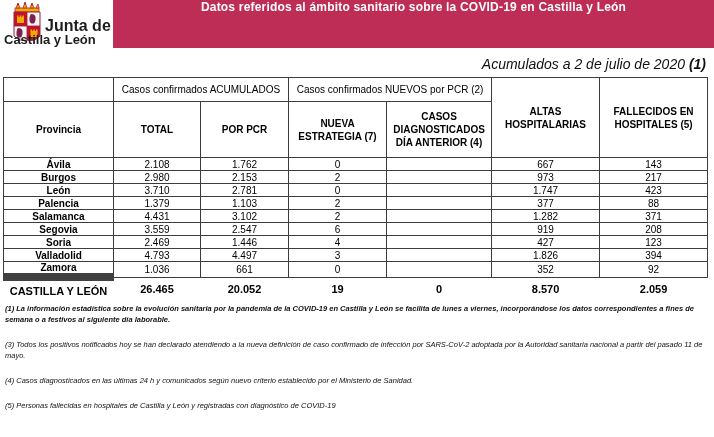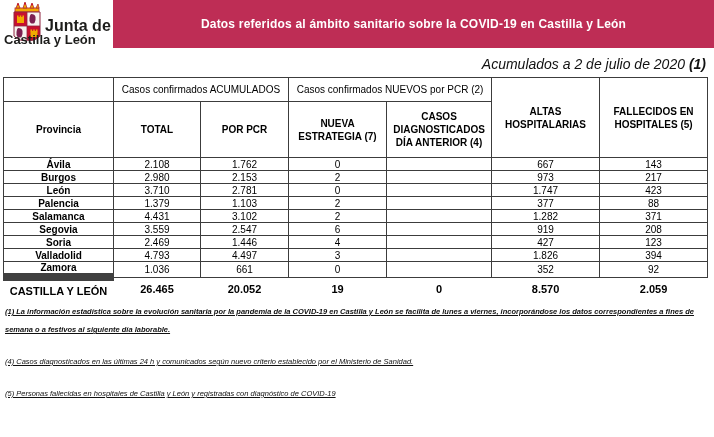--- a/index.html
+++ b/index.html
@@ -13,7 +13,7 @@
   .logo-line2{position:absolute;left:4px;top:32px;font-size:13px;font-weight:bold;color:#1d1d1b;}
 
   
-  .header-bar{position:absolute;left:113px;top:0;width:601px;height:48px;background:#BE2D55;display:flex;align-items:center;justify-content:center;}
+  .header-bar{position:absolute;left:113px;top:0;width:601px;height:48px;background:#BE2D55;display:flex;justify-content:center;}
   .header-title{color:#ffffff;font-weight:bold;font-size:12px;letter-spacing:.2px;}
 
   

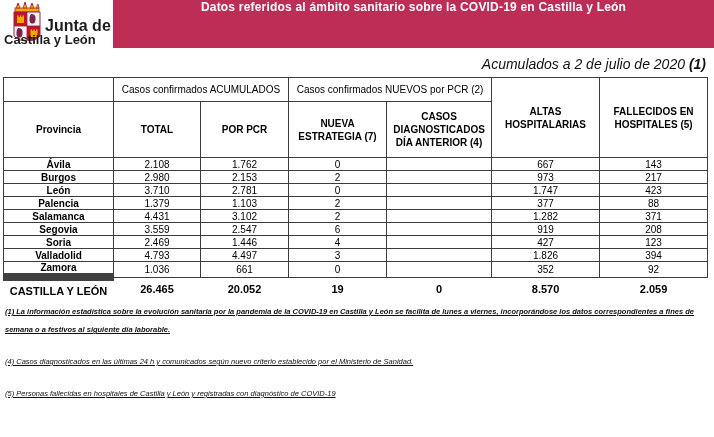--- a/index.html
+++ b/index.html
@@ -39,7 +39,7 @@
 
   
   .footnotes{position:absolute;left:5px;top:303px;width:706px;font-size:7.5px;font-style:italic;color:#101010;}
-  .fn{margin-bottom:14px;line-height:18px;text-decoration:underline;}
+  .fn{margin-bottom:14px;line-height:11px;}
   .fn-bold{font-weight:bold;}
 </style>
 </head>

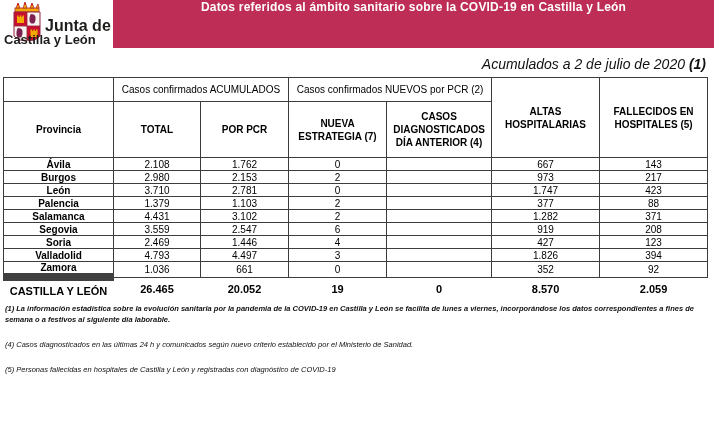--- a/index.html
+++ b/index.html
@@ -214,6 +214,7 @@
 
   <div class="footnotes">
     <div class="fn fn-bold">(1) La información estadística sobre la evolución sanitaria por la pandemia de la COVID-19 en Castilla y León se facilita de lunes a viernes, incorporándose los datos correspondientes a fines de semana o a festivos al siguiente día laborable.</div>
+    <div class="fn">(3) Todos los positivos notificados hoy se han declarado atendiendo a la nueva definición de caso confirmado de infección por SARS-CoV-2 adoptada por la Autoridad sanitaria nacional a partir del pasado 11 de mayo.</div>
     <div class="fn">(4) Casos diagnosticados en las últimas 24 h y comunicados según nuevo criterio establecido por el Ministerio de Sanidad.</div>
     <div class="fn">(5) Personas fallecidas en hospitales de Castilla y León y registradas con diagnóstico de COVID-19</div>
   </div>

